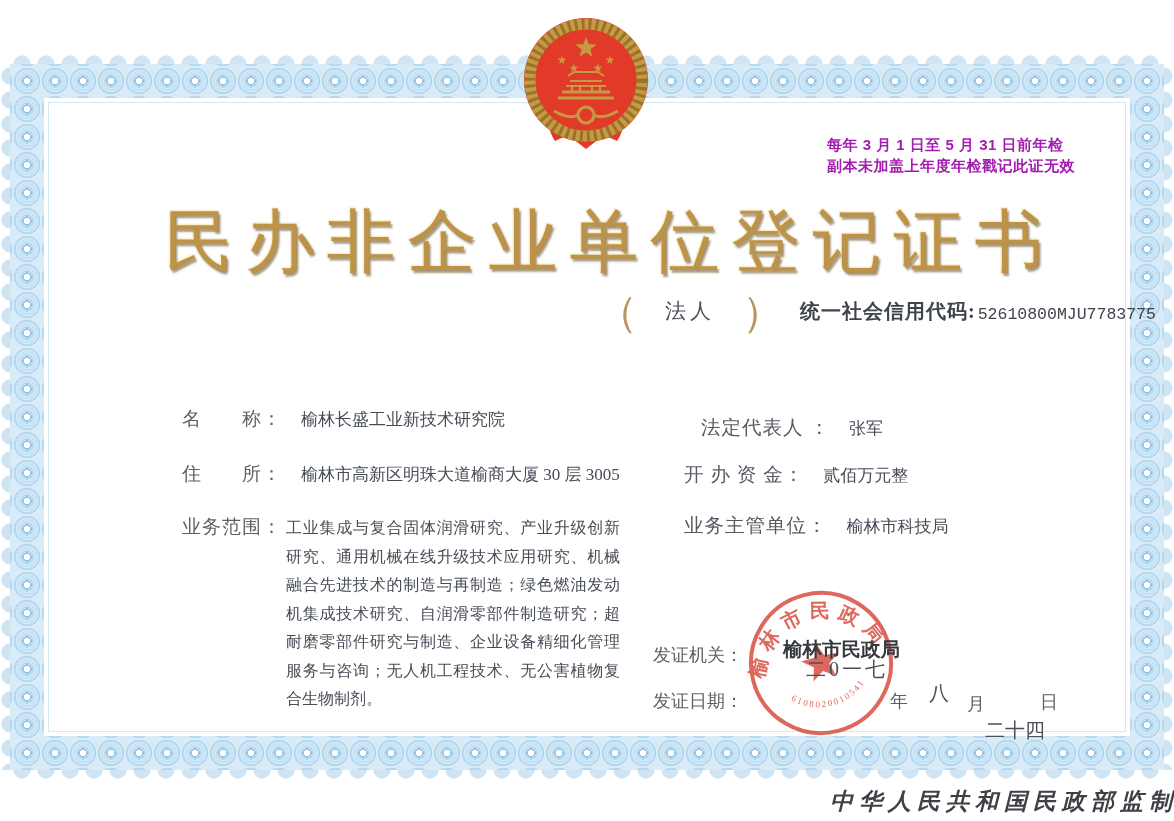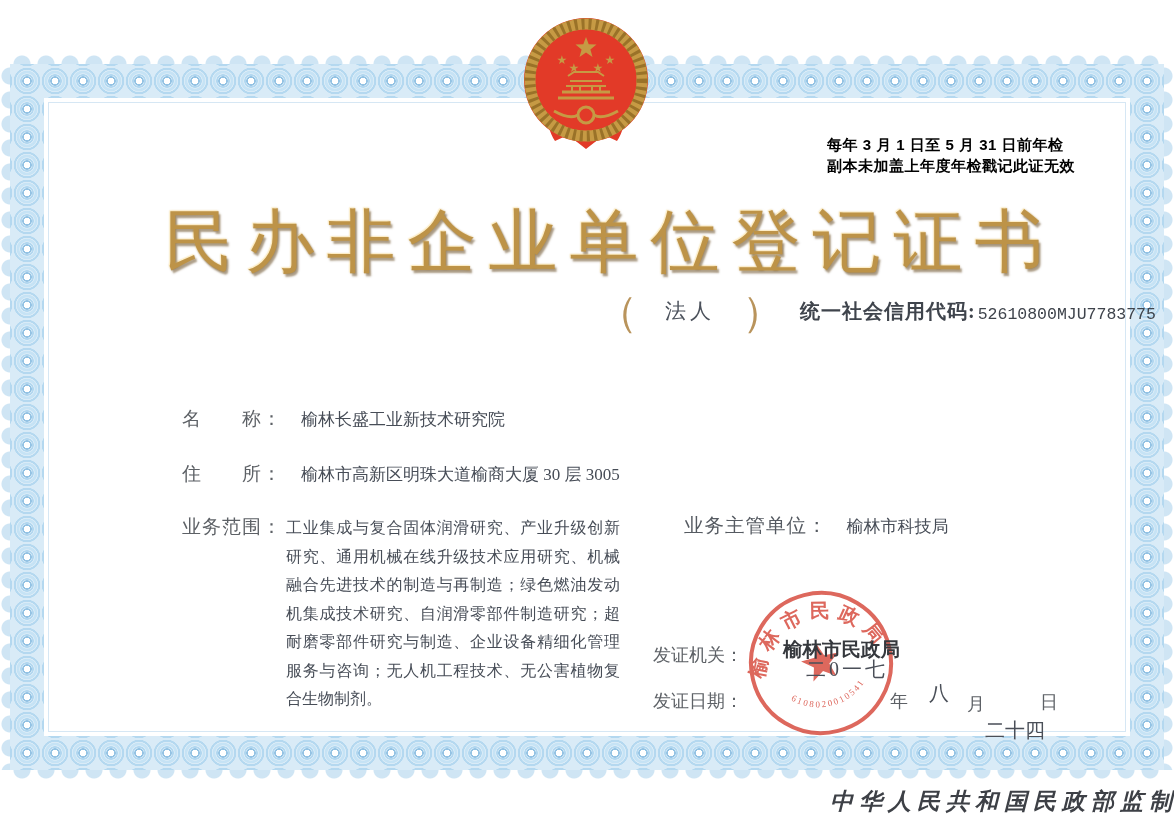--- a/index.html
+++ b/index.html
@@ -53,7 +53,7 @@
   .inspection {
     position:absolute; left:827px; top:134px; z-index:2;
     font:700 15px "Liberation Sans","DejaVu Sans",sans-serif;
-    color:#000000; line-height:21px; letter-spacing:0.5px; white-space:nowrap;
+    color:#a21caf; line-height:21px; letter-spacing:0.5px; white-space:nowrap;
   }
 
   

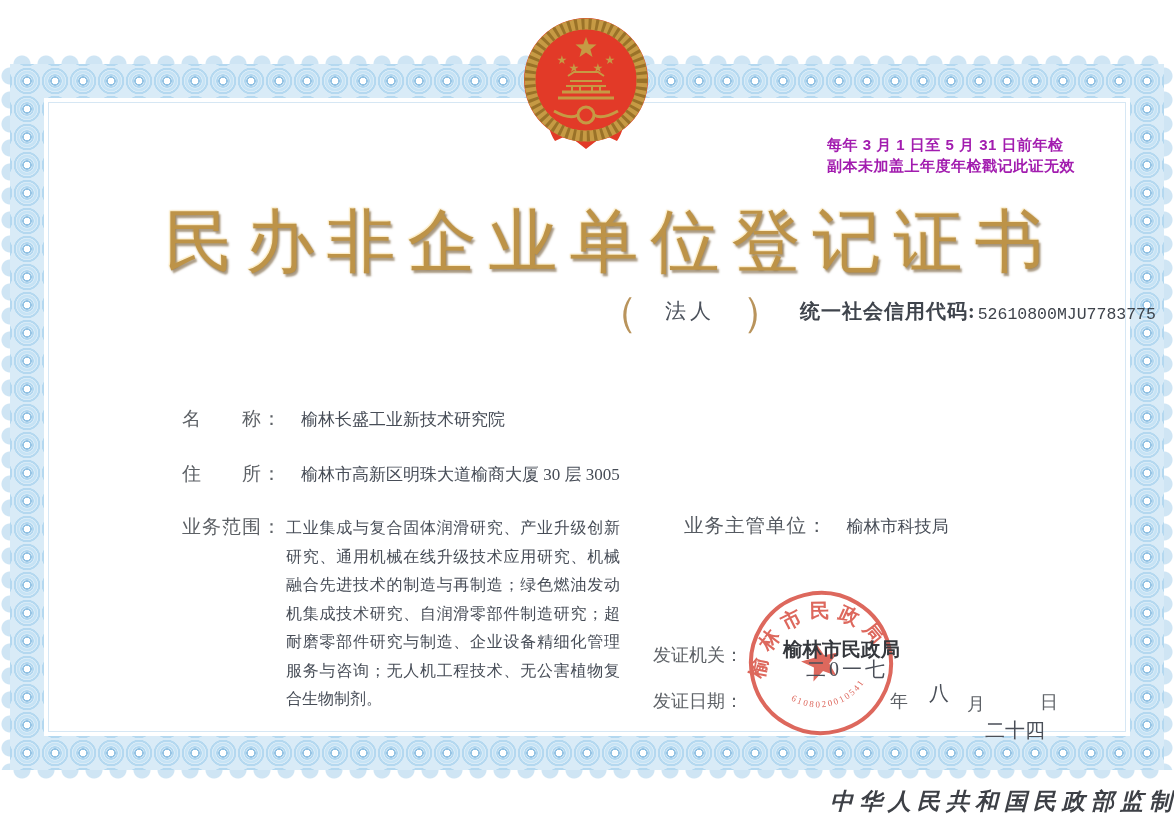--- a/index.html
+++ b/index.html
@@ -176,6 +176,10 @@
     <span class="scope-val">工业集成与复合固体润滑研究、产业升级创新研究、通用机械在线升级技术应用研究、机械融合先进技术的制造与再制造；绿色燃油发动机集成技术研究、自润滑零部件制造研究；超耐磨零部件研究与制造、企业设备精细化管理服务与咨询；无人机工程技术、无公害植物复合生物制剂。</span>
   </div>
 
+  <div class="row f-legal">
+    <span class="lbl rlbl">法定代表人 ：</span>
+    <span class="val">张军</span>
+  </div>
 
 
   <div class="row f-super">

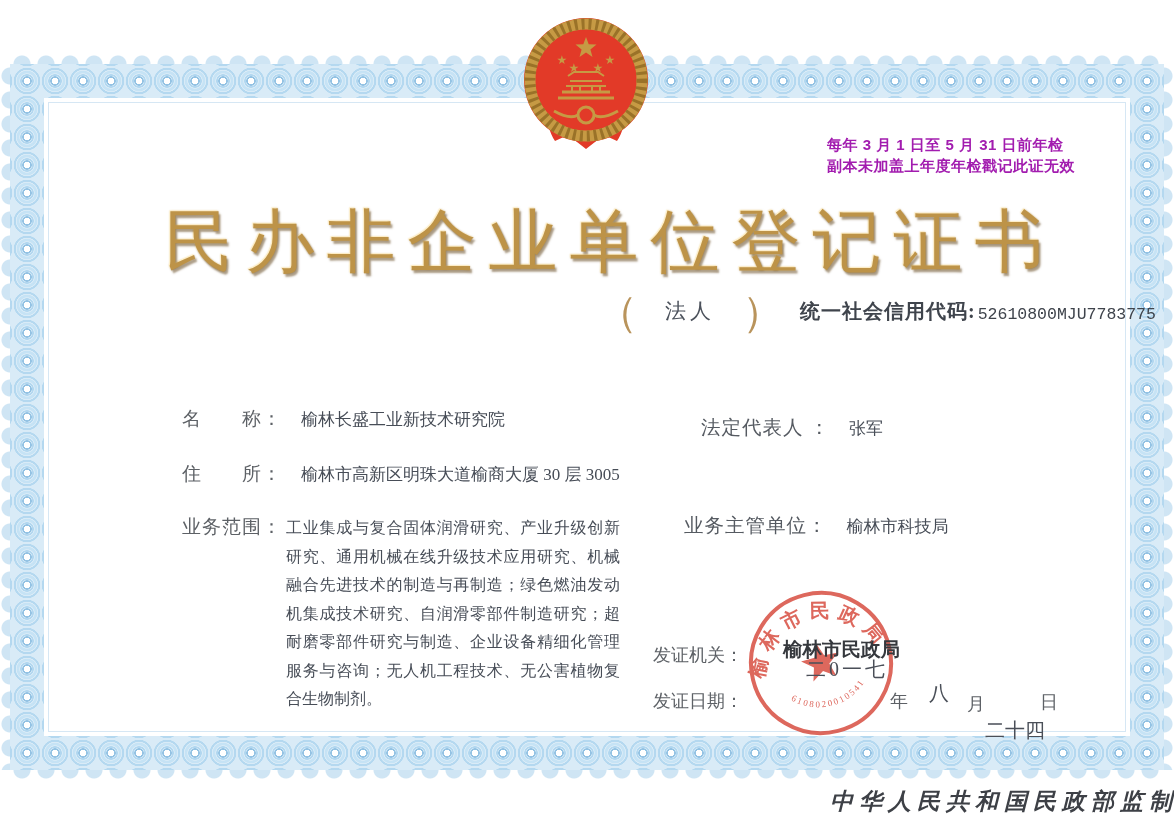--- a/index.html
+++ b/index.html
@@ -181,6 +181,10 @@
     <span class="val">张军</span>
   </div>
 
+  <div class="row f-capital">
+    <span class="lbl rlbl">开 办 资 金：</span>
+    <span class="val">贰佰万元整</span>
+  </div>
 
   <div class="row f-super">
     <span class="lbl rlbl">业务主管单位：</span>

